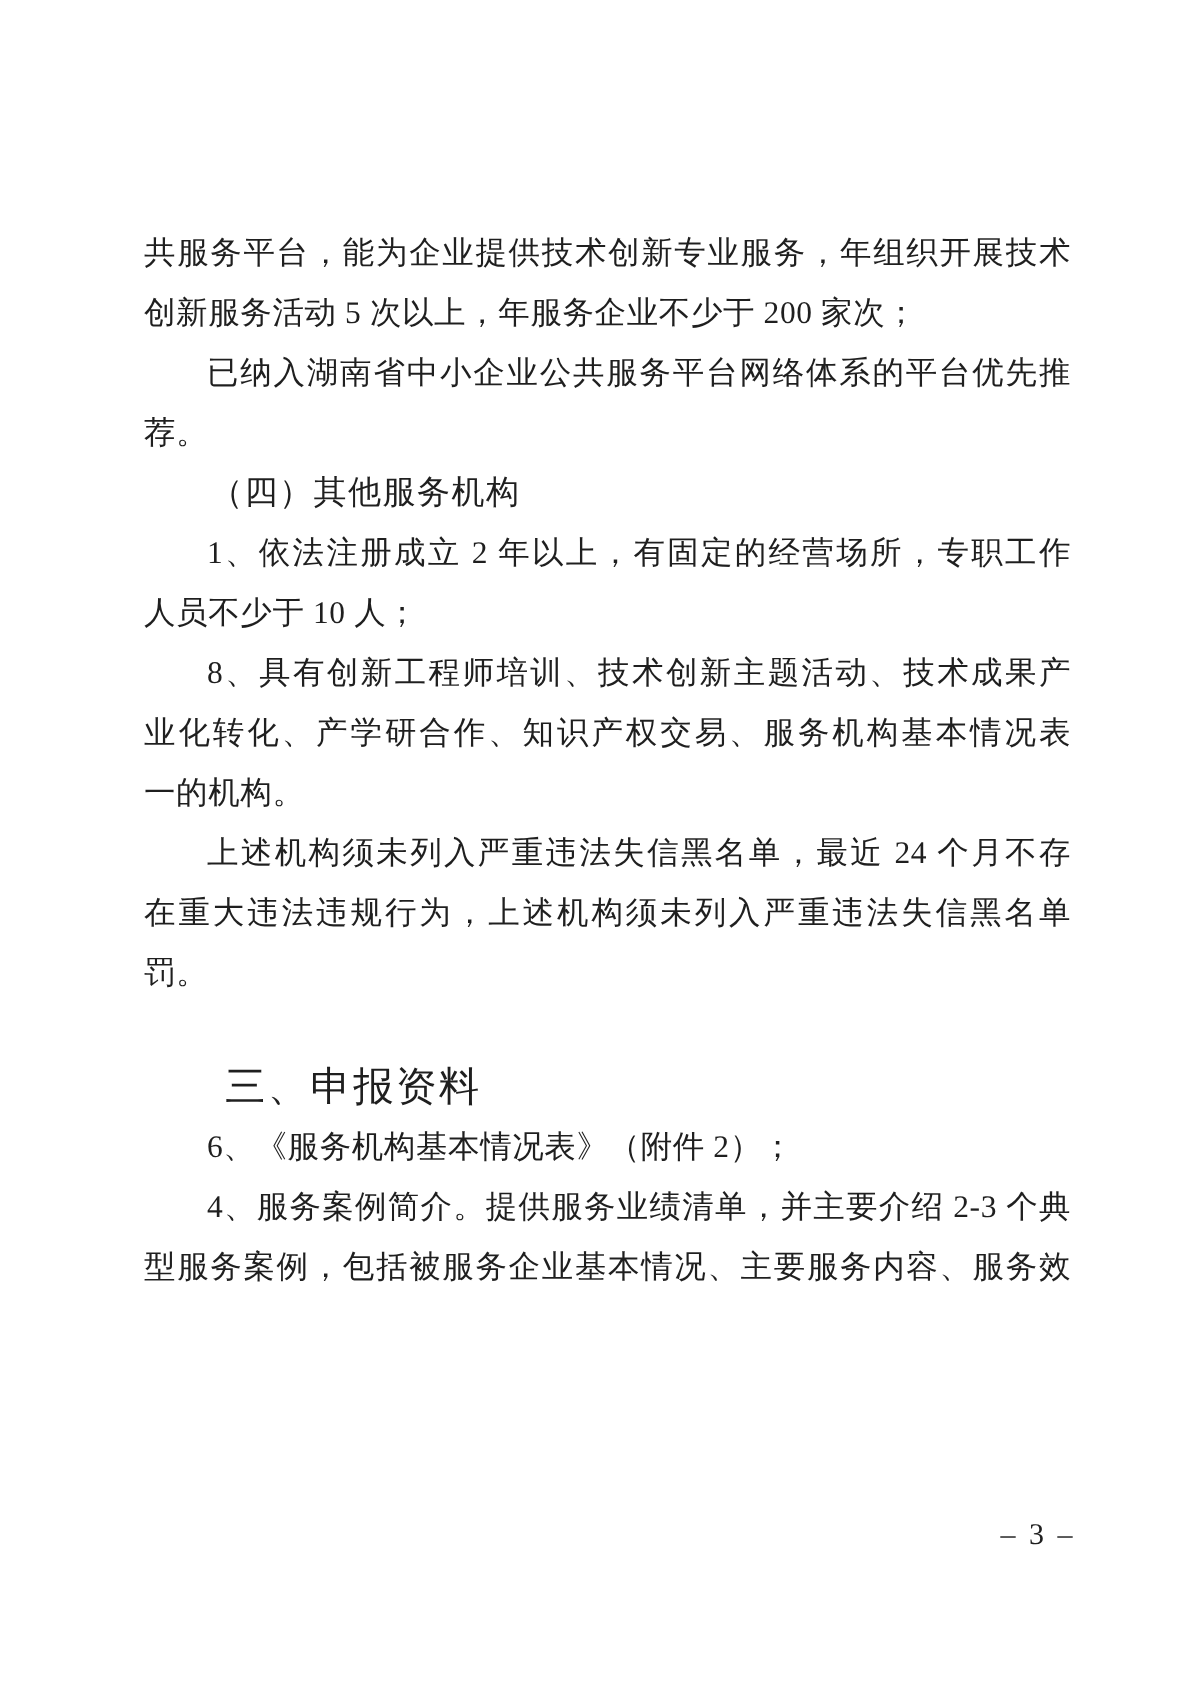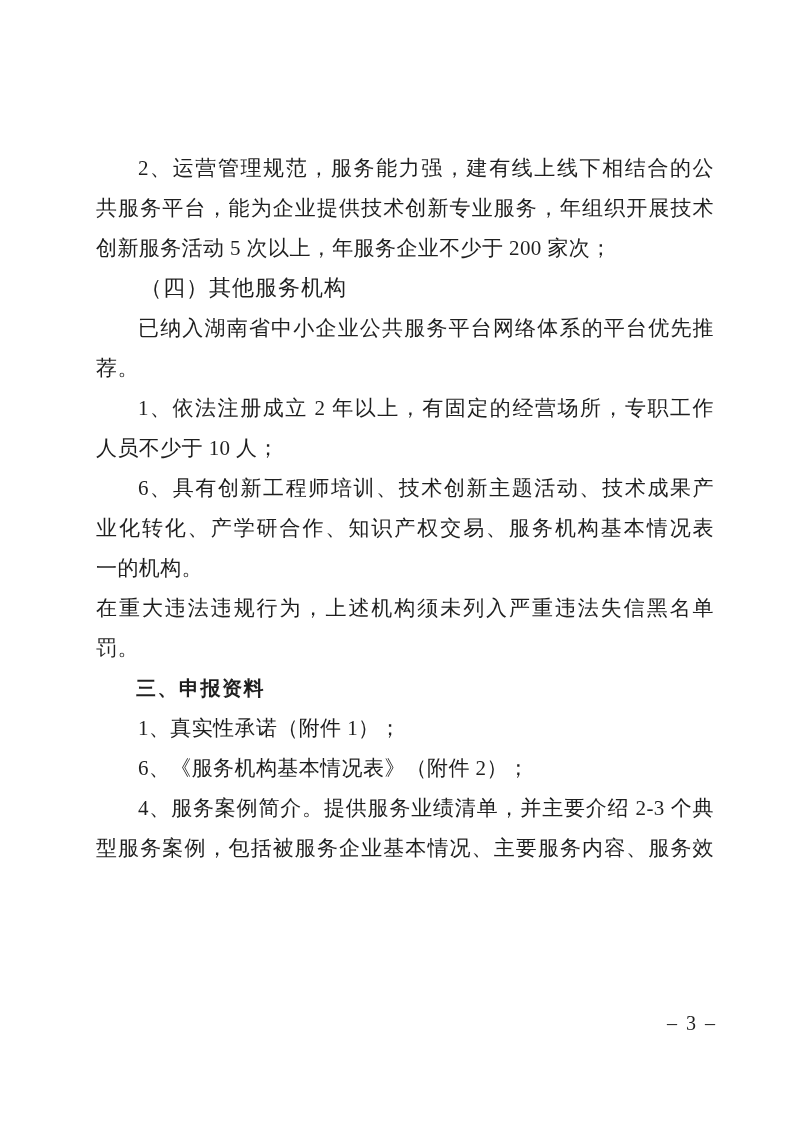--- a/index.html
+++ b/index.html
@@ -75,7 +75,6 @@
 <div class="page">
   <div class="content" id="content">
       <div class="para body">
-        <div class="line first">2、运营管理规范，服务能力强，建有线上线下相结合的公</div>
         <div class="line">共服务平台，能为企业提供技术创新专业服务，年组织开展技术</div>
         <div class="line last">创新服务活动 5 次以上，年服务企业不少于 200 家次；</div>
       </div>

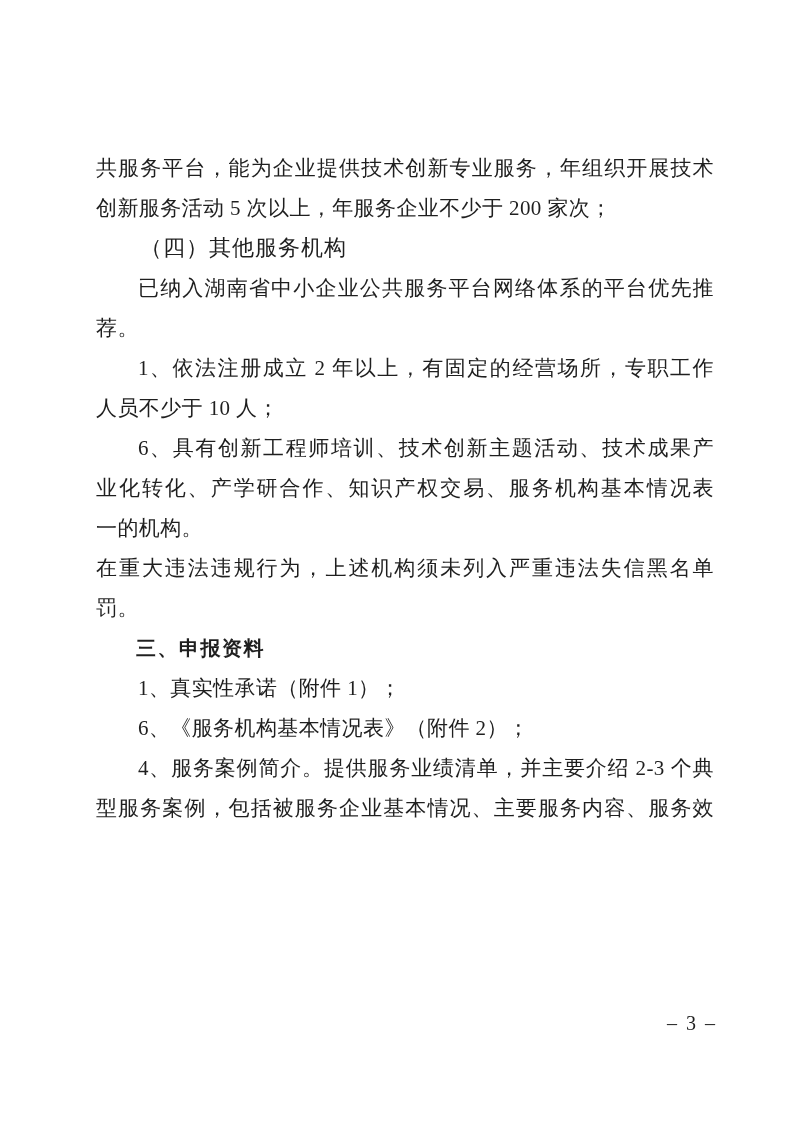--- a/index.html
+++ b/index.html
@@ -78,12 +78,12 @@
         <div class="line">共服务平台，能为企业提供技术创新专业服务，年组织开展技术</div>
         <div class="line last">创新服务活动 5 次以上，年服务企业不少于 200 家次；</div>
       </div>
-      <div class="para heading-kai">
-        <div class="line first last">（四）其他服务机构</div>
-      </div>
       <div class="para body">
         <div class="line first">已纳入湖南省中小企业公共服务平台网络体系的平台优先推</div>
         <div class="line last">荐。</div>
+      </div>
+      <div class="para heading-kai">
+        <div class="line first last">（四）其他服务机构</div>
       </div>
       <div class="para body">
         <div class="line first">1、依法注册成立 2 年以上，有固定的经营场所，专职工作</div>

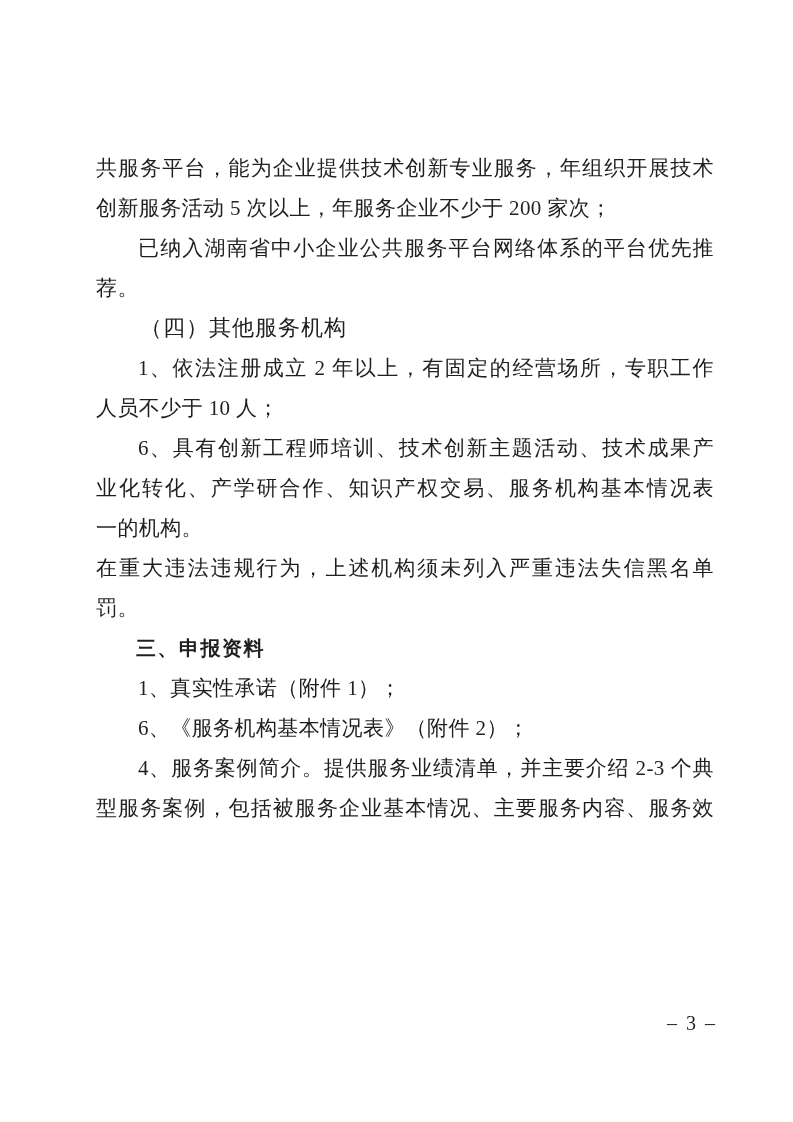--- a/index.html
+++ b/index.html
@@ -90,7 +90,7 @@
         <div class="line last">人员不少于 10 人；</div>
       </div>
       <div class="para body">
-        <div class="line first">6、具有创新工程师培训、技术创新主题活动、技术成果产</div>
+        <div class="line first">8、具有创新工程师培训、技术创新主题活动、技术成果产</div>
         <div class="line">业化转化、产学研合作、知识产权交易、服务机构基本情况表</div>
         <div class="line last">一的机构。</div>
       </div>

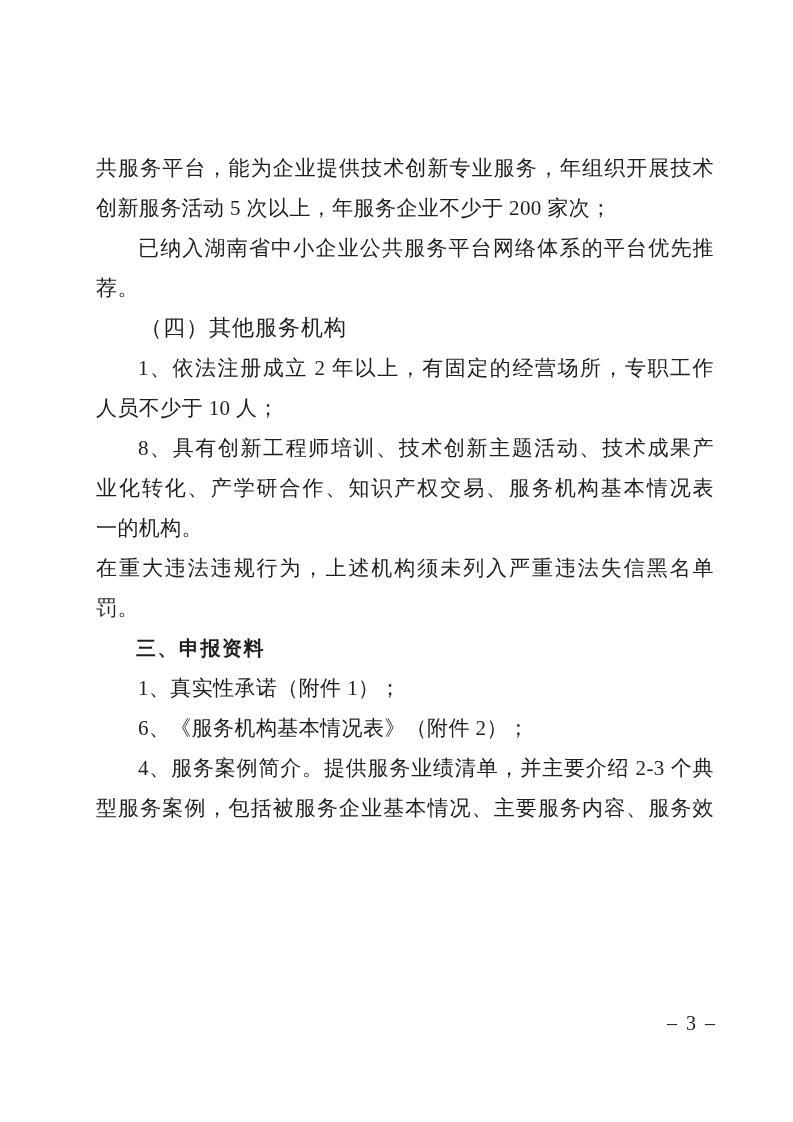--- a/index.html
+++ b/index.html
@@ -95,6 +95,7 @@
         <div class="line last">一的机构。</div>
       </div>
       <div class="para body">
+        <div class="line first">上述机构须未列入严重违法失信黑名单，最近 24 个月不存</div>
         <div class="line">在重大违法违规行为，上述机构须未列入严重违法失信黑名单</div>
         <div class="line last">罚。</div>
       </div>

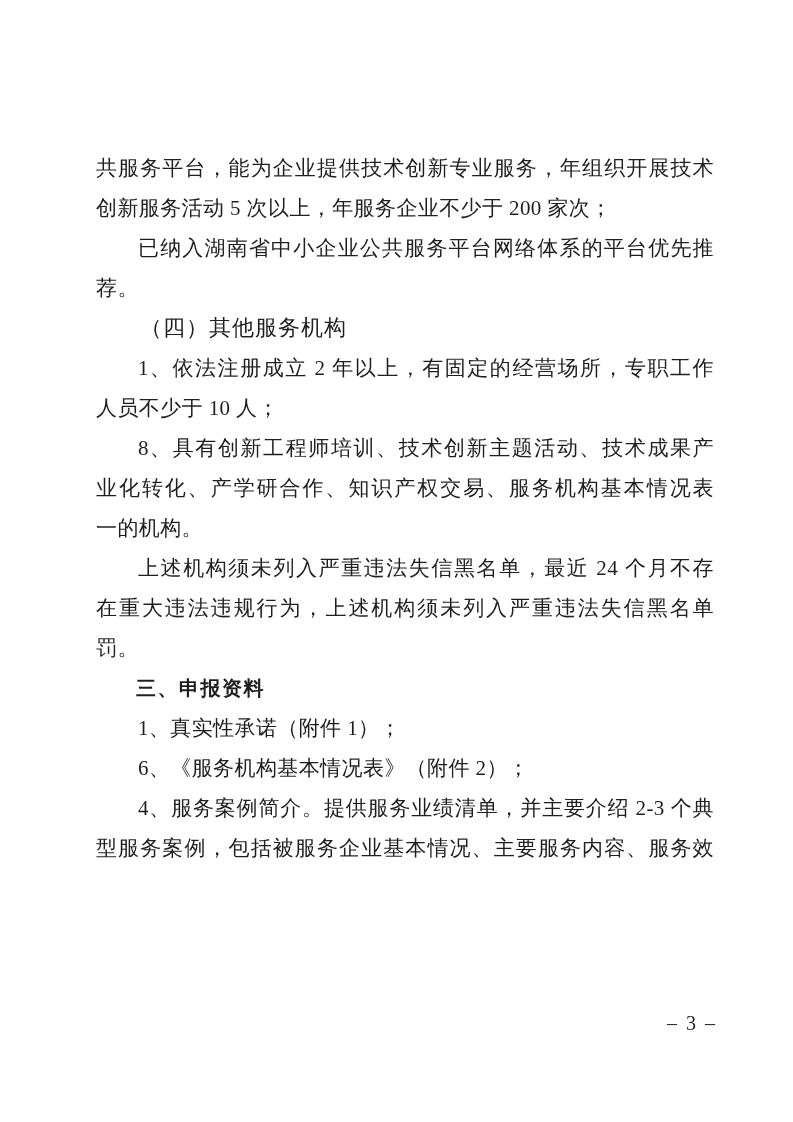--- a/index.html
+++ b/index.html
@@ -53,9 +53,10 @@
   }
   .para.heading-bold .line {
     font-family: "Liberation Sans", "DejaVu Sans", sans-serif;
-    font-weight: bold;
-    font-size: 20px;
+    font-weight: normal;
+    font-size: 27px;
     letter-spacing: 1.5px;
+    margin-top: 36px;
   }
   .page-number {
     position: absolute;

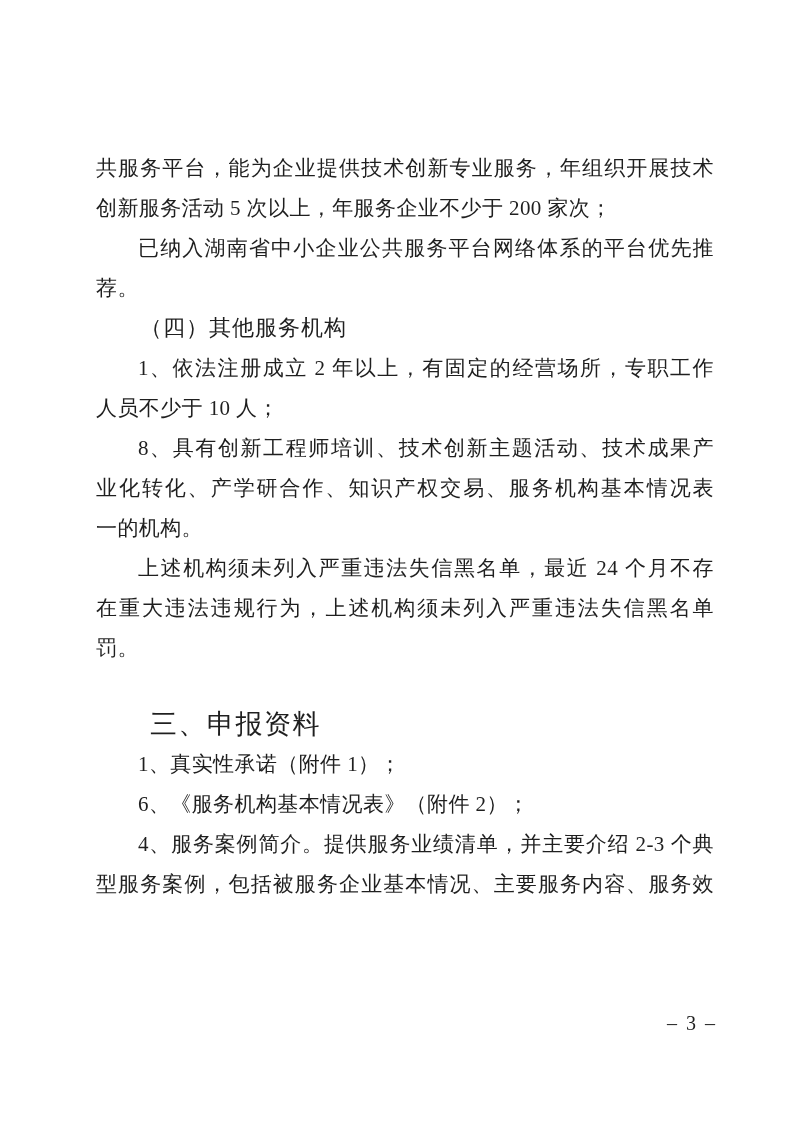--- a/index.html
+++ b/index.html
@@ -104,9 +104,6 @@
         <div class="line first last">三、申报资料</div>
       </div>
       <div class="para body">
-        <div class="line first last">1、真实性承诺（附件 1）；</div>
-      </div>
-      <div class="para body">
         <div class="line first last">6、《服务机构基本情况表》（附件 2）；</div>
       </div>
       <div class="para body">

